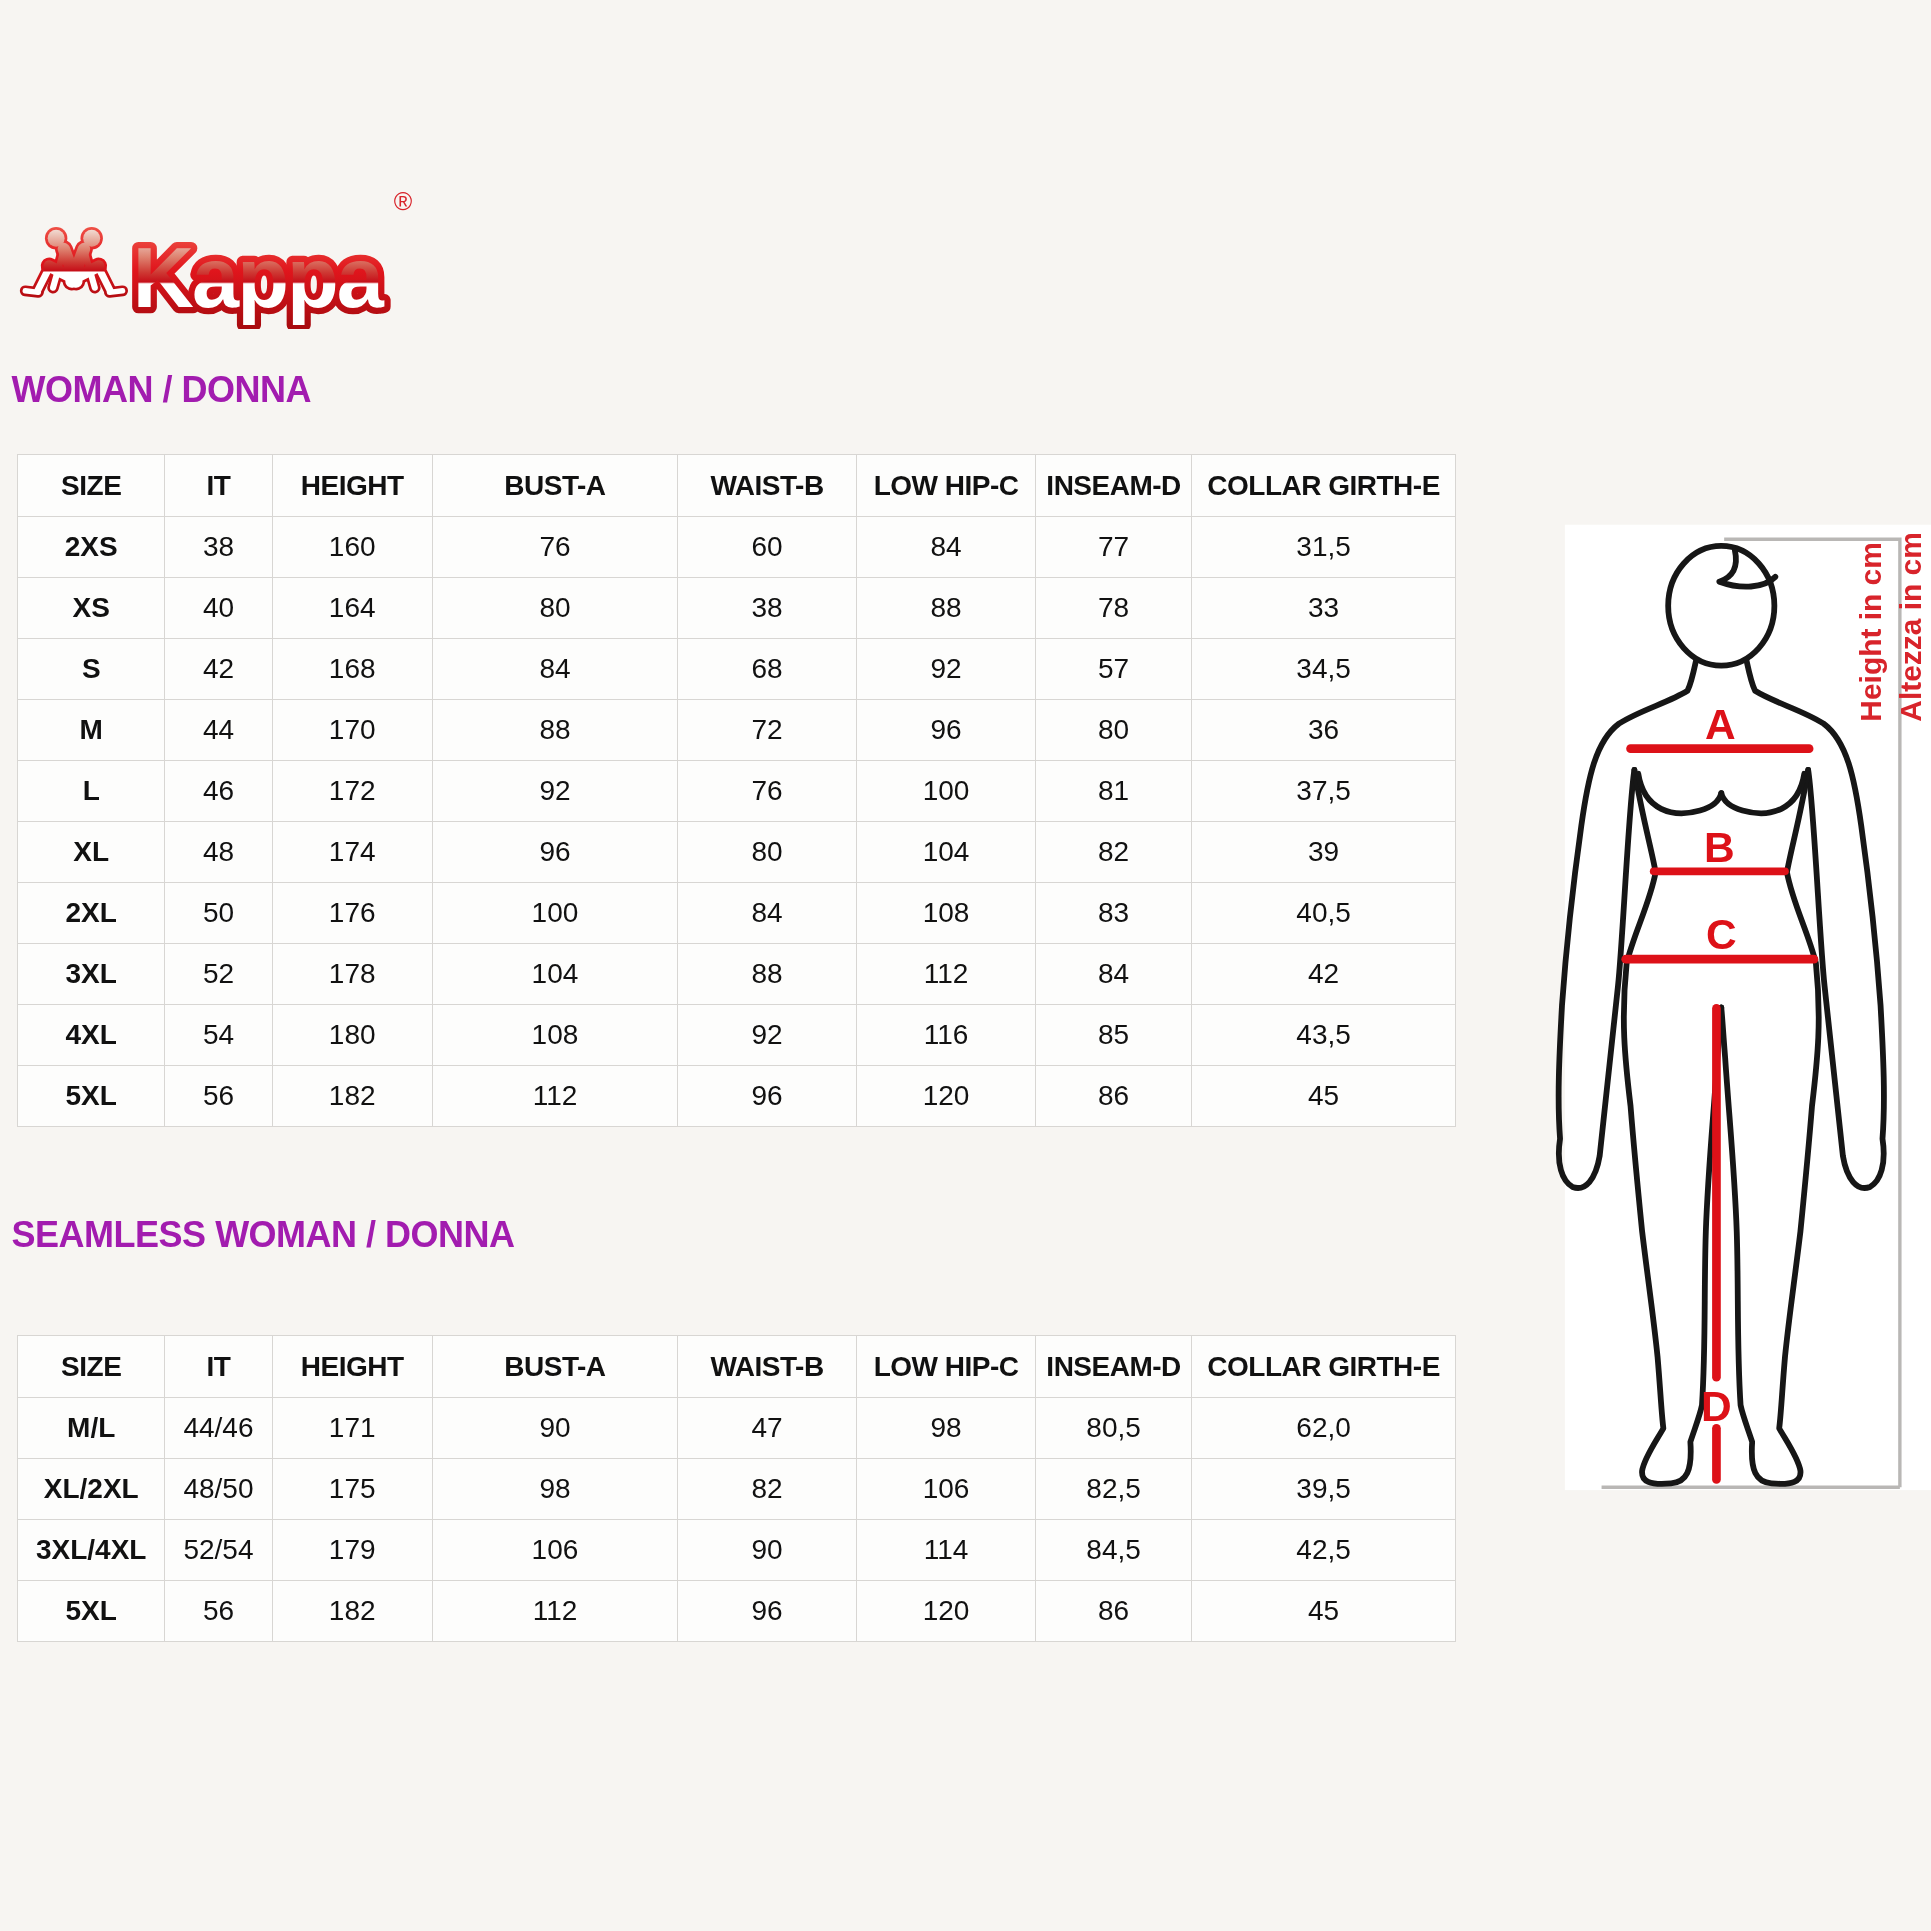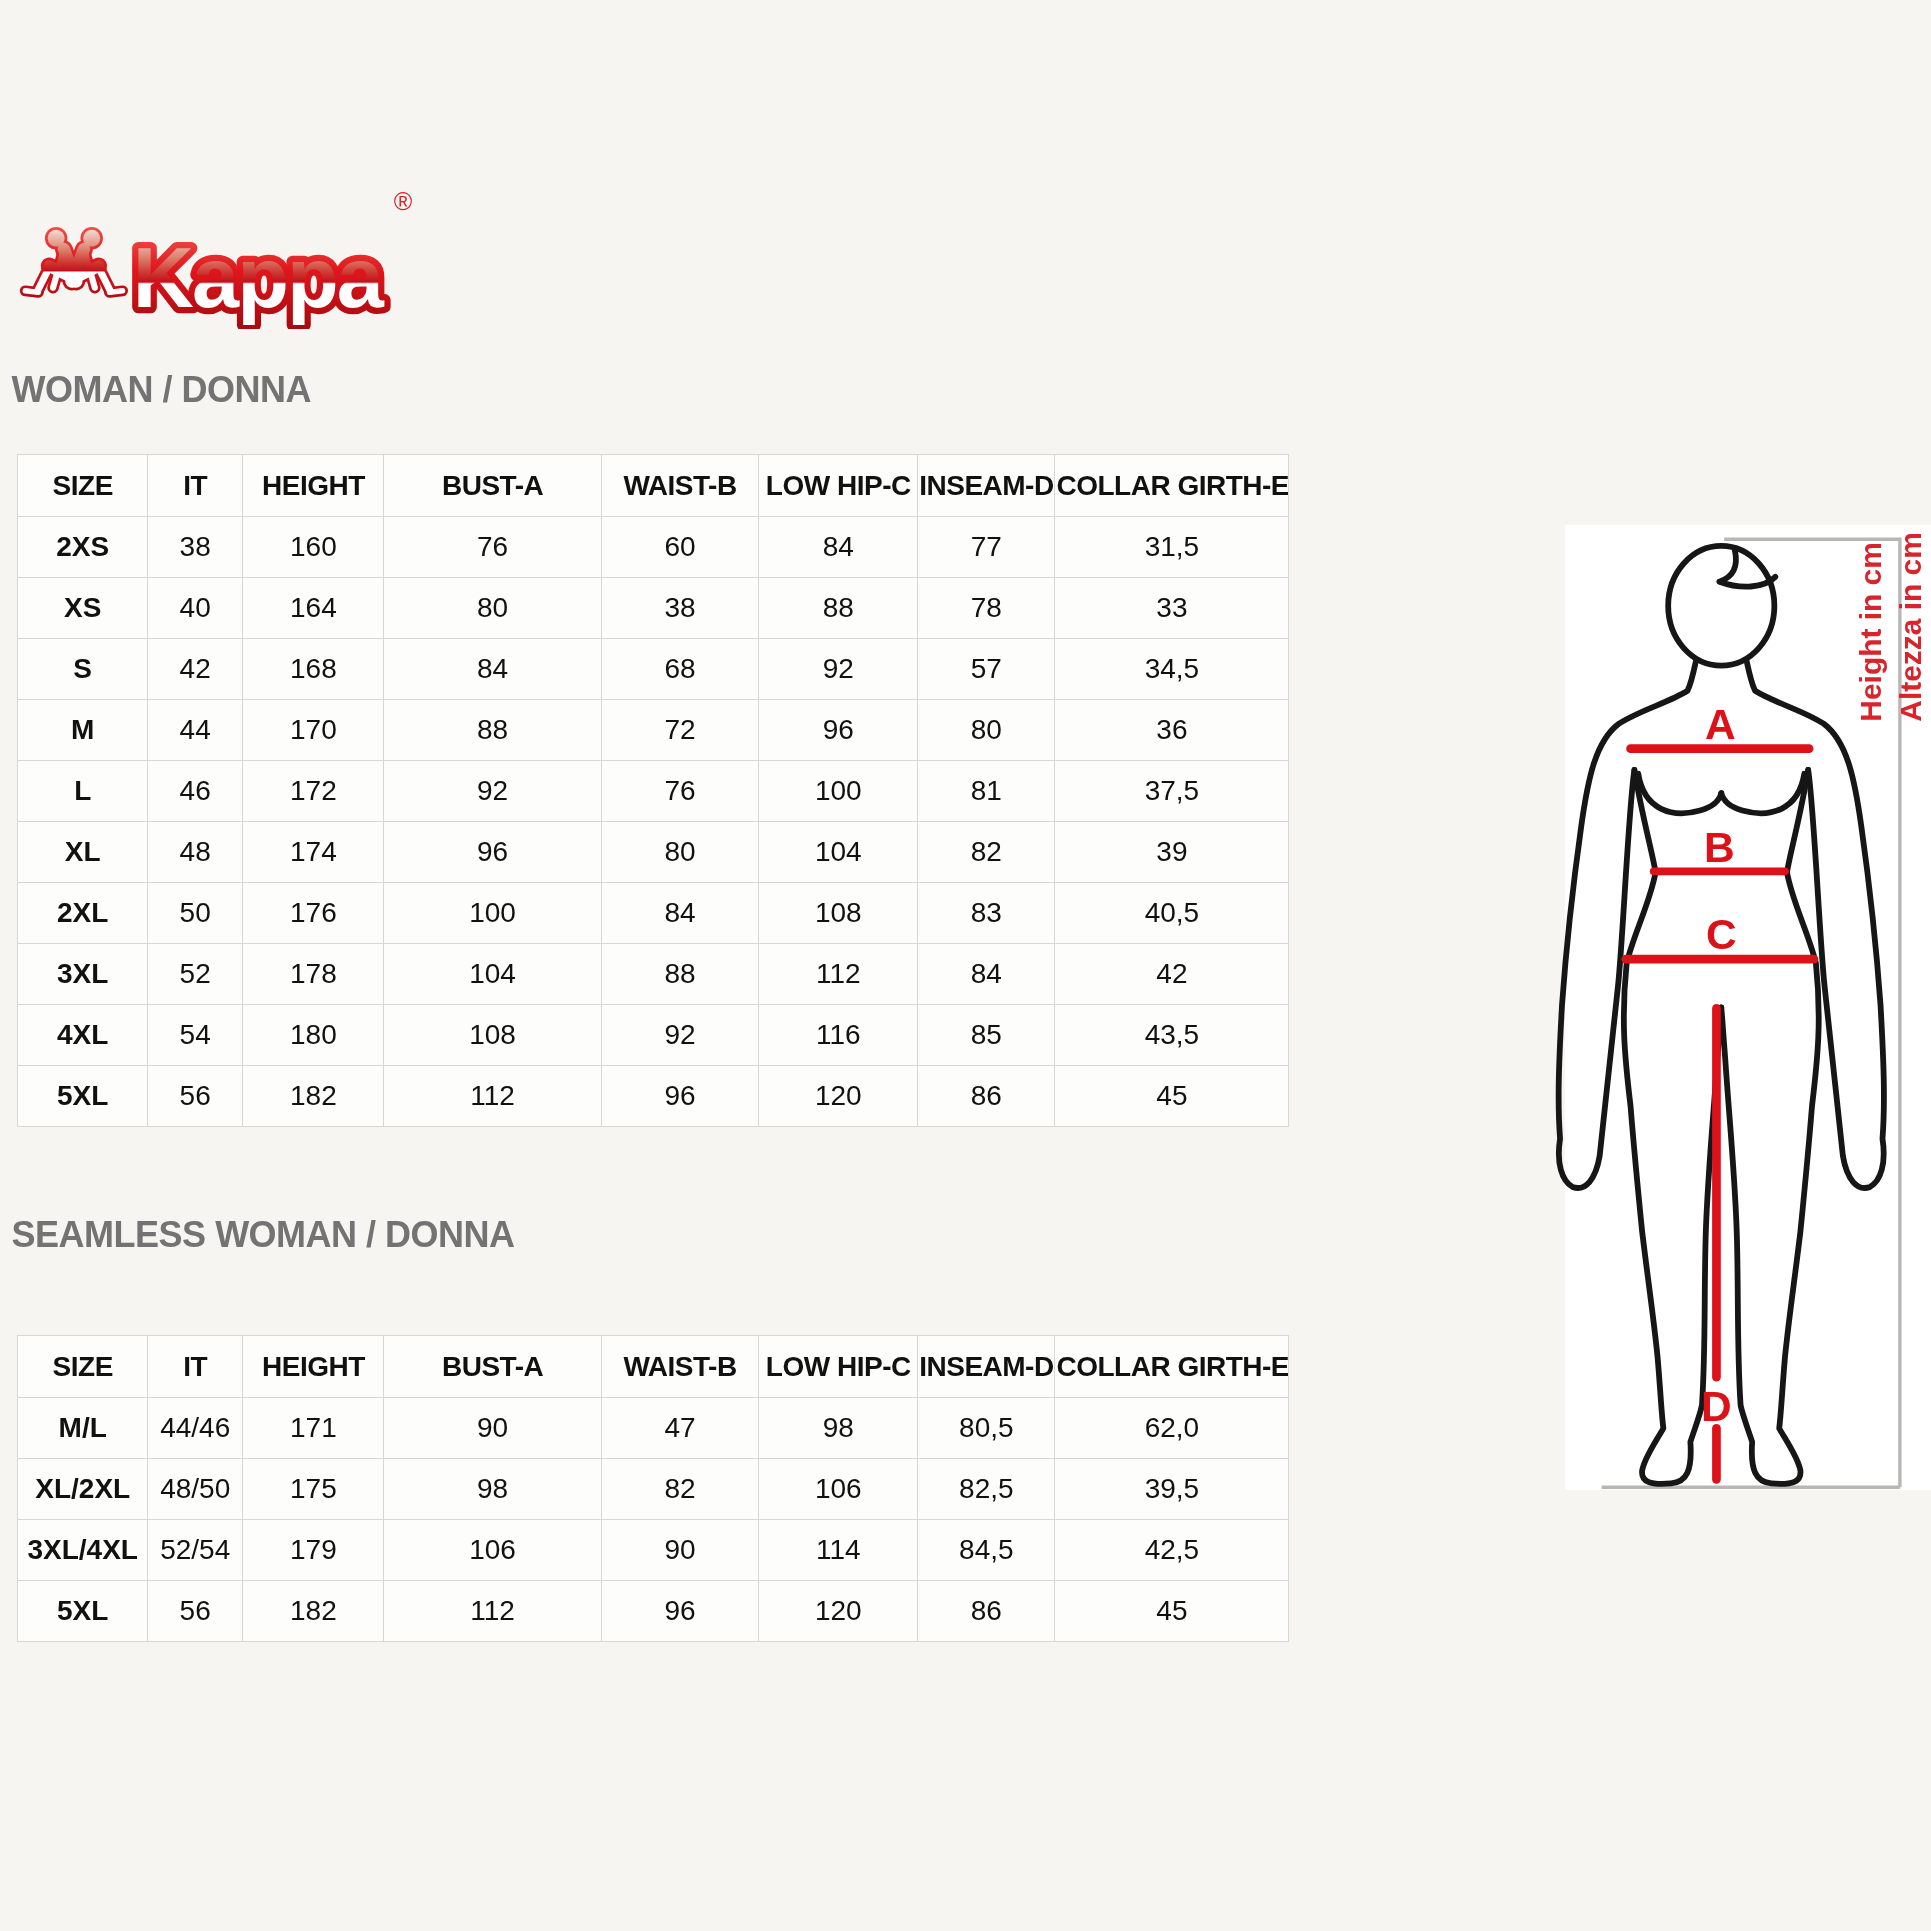--- a/index.html
+++ b/index.html
@@ -12,7 +12,7 @@
   .abs{position:absolute;}
   
   .section-title{
-    font-size:36px;font-weight:bold;letter-spacing:-0.5px;color:#737373;
+    font-size:36px;font-weight:bold;letter-spacing:-0.5px;color:#a21caf;
   }
   #title-1{left:11.6px;top:369px;}
   #title-2{left:11.6px;top:1214px;}

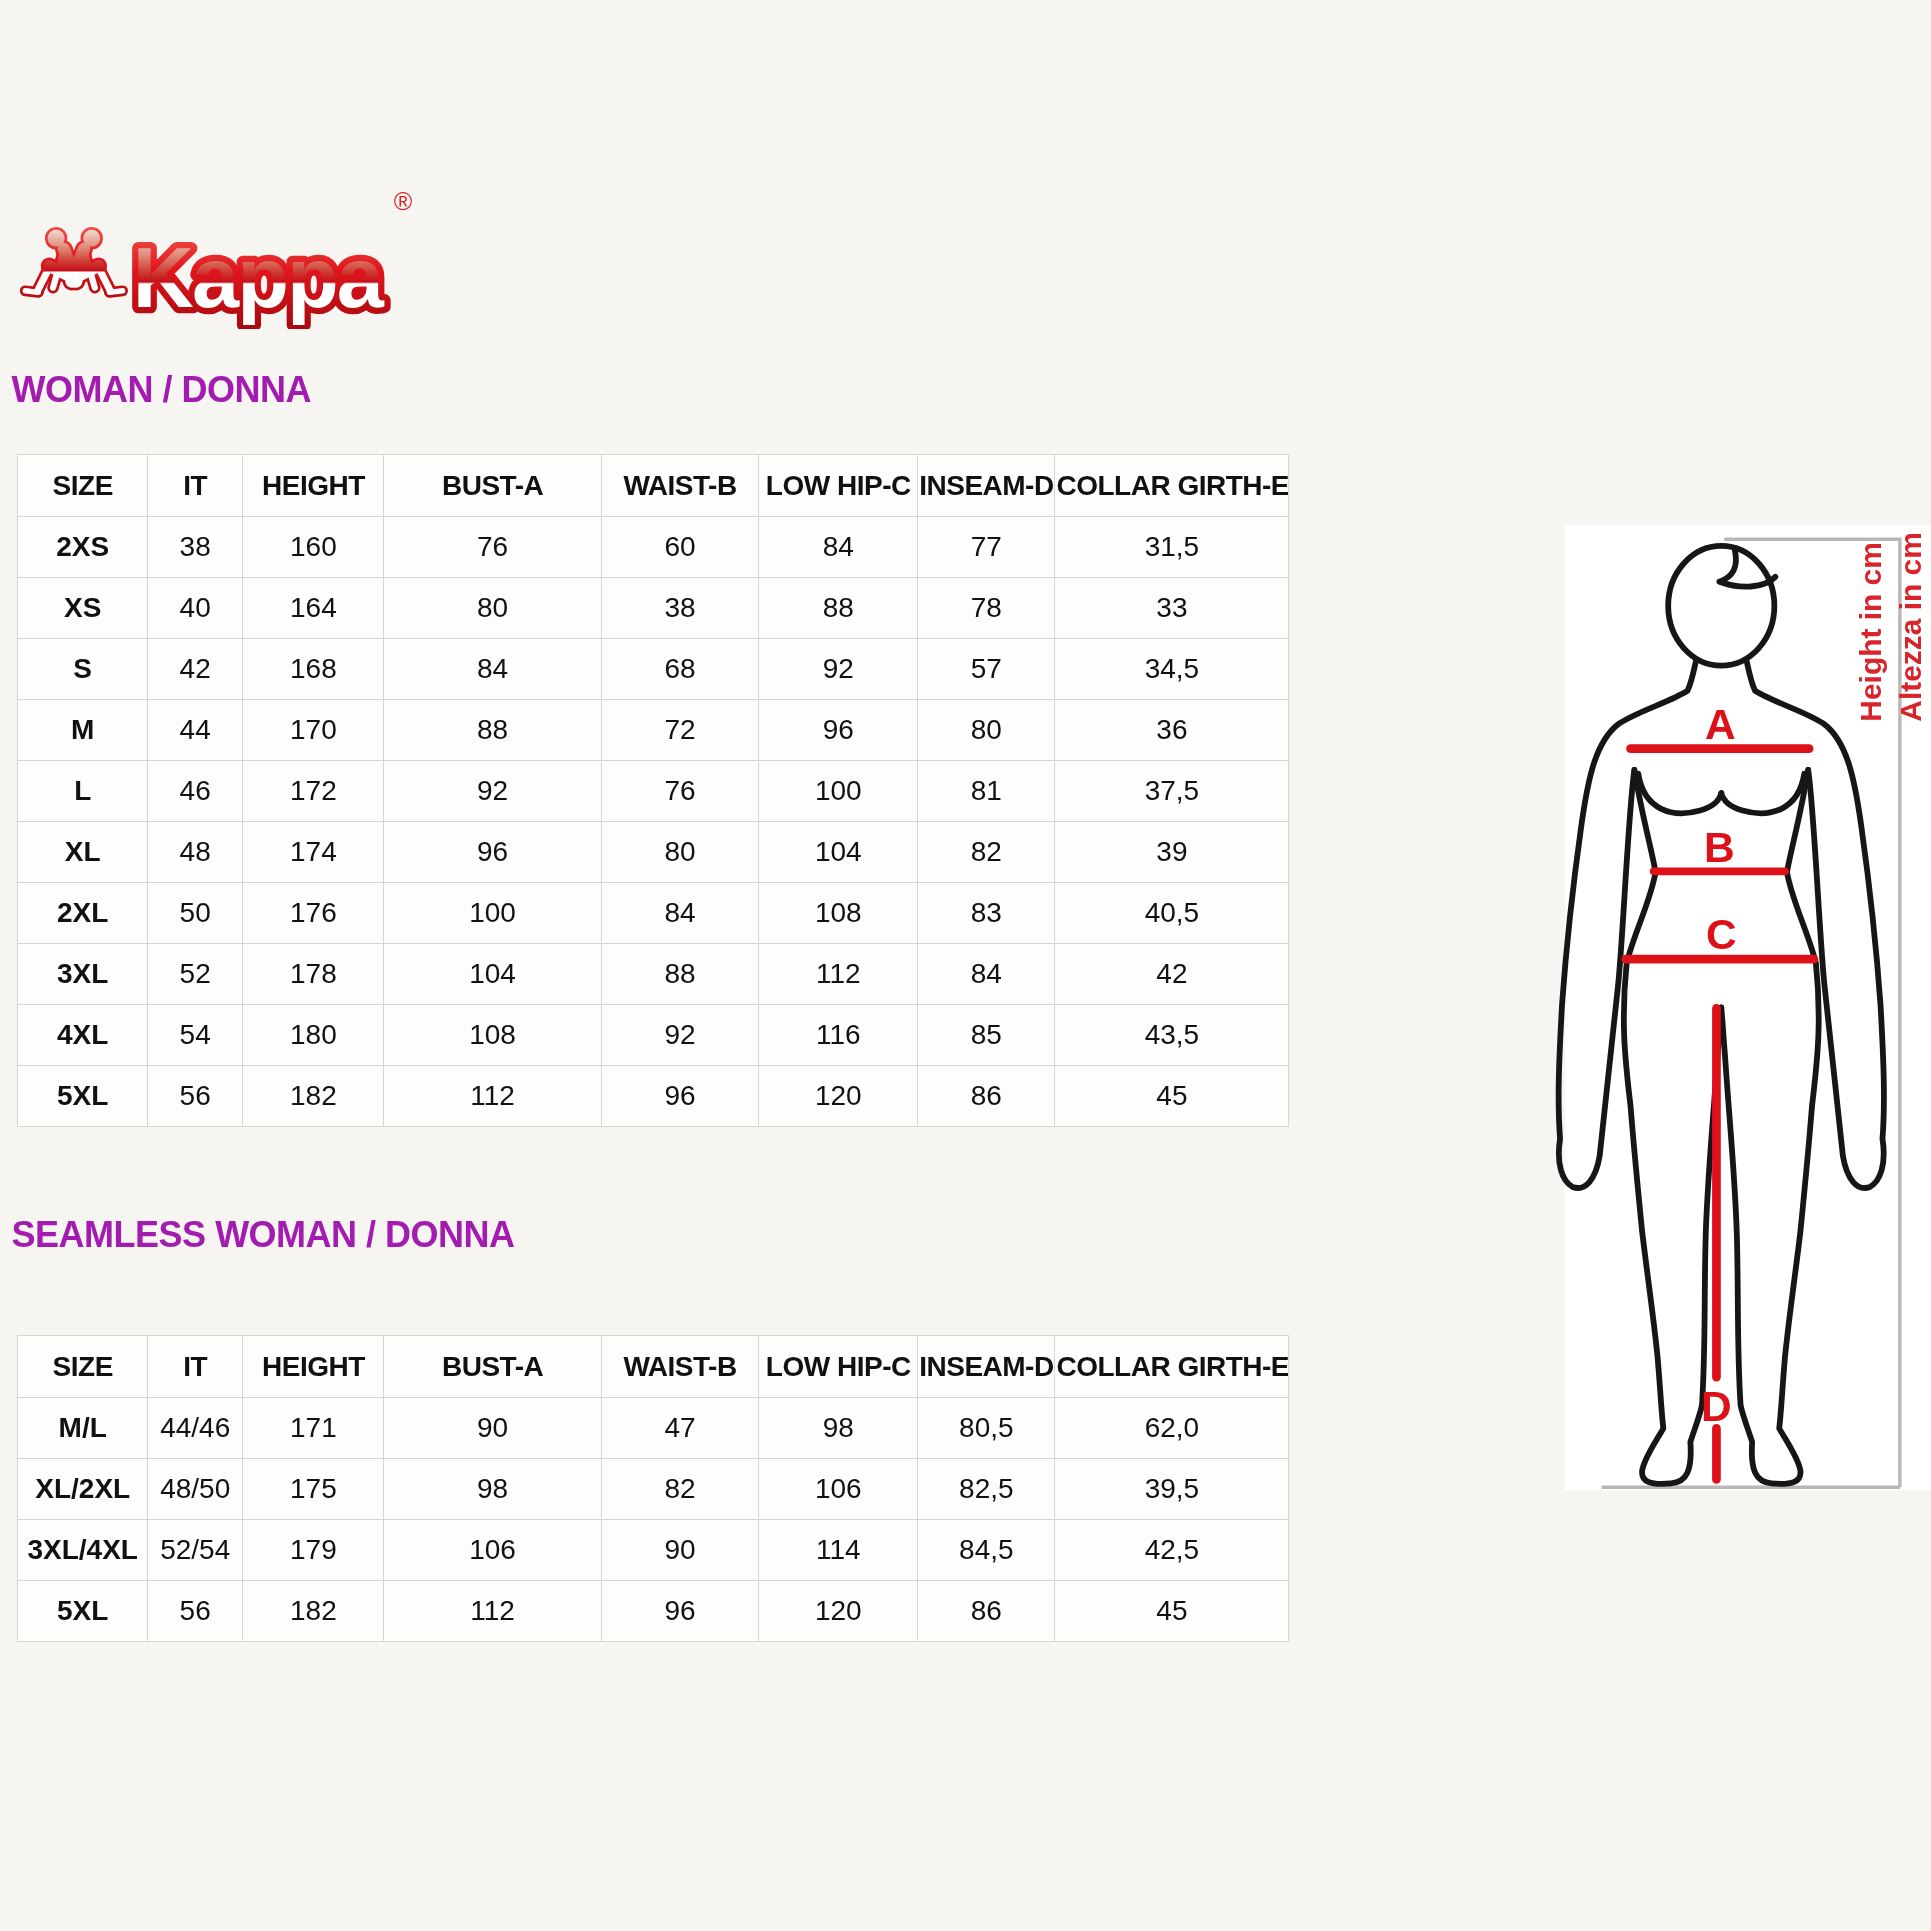--- a/index.html
+++ b/index.html
@@ -18,7 +18,7 @@
   #title-2{left:11.6px;top:1214px;}
   
   table.size-table{
-    border-collapse:collapse;table-layout:fixed;width:1272px;
+    border-collapse:collapse;table-layout:fixed;width:1439px;
     background:#86efac;
   }
   table.size-table th, table.size-table td{

